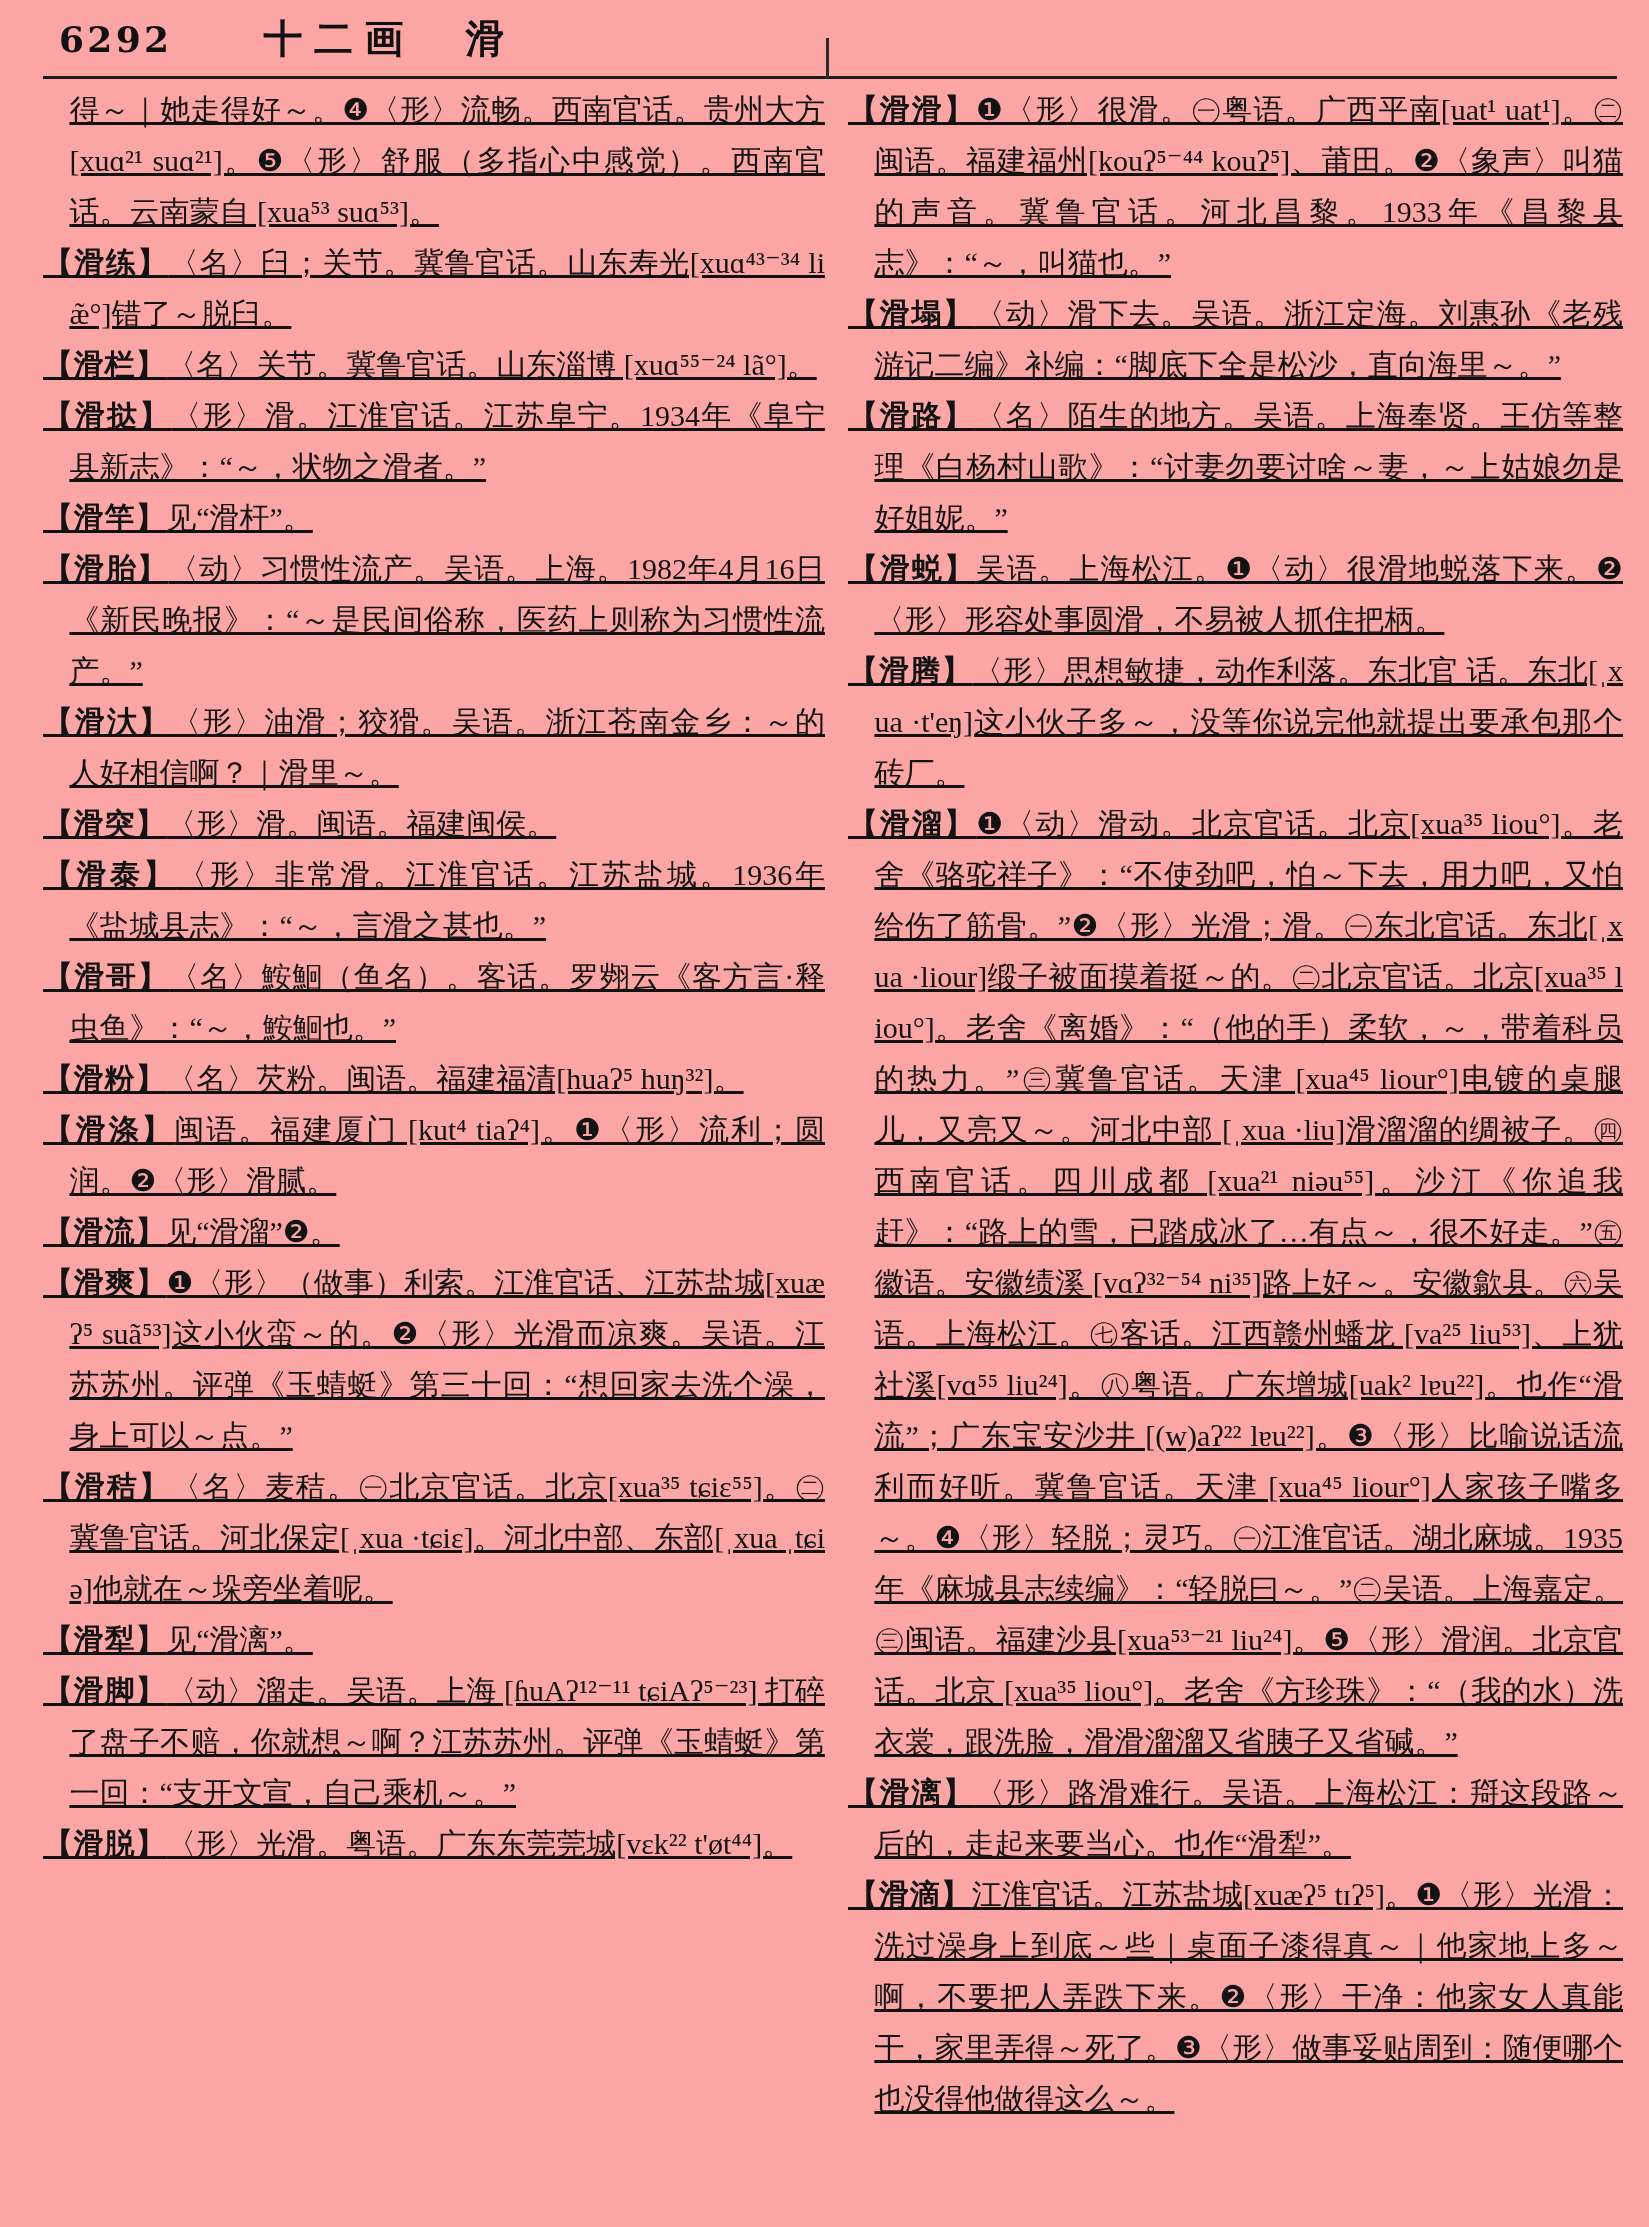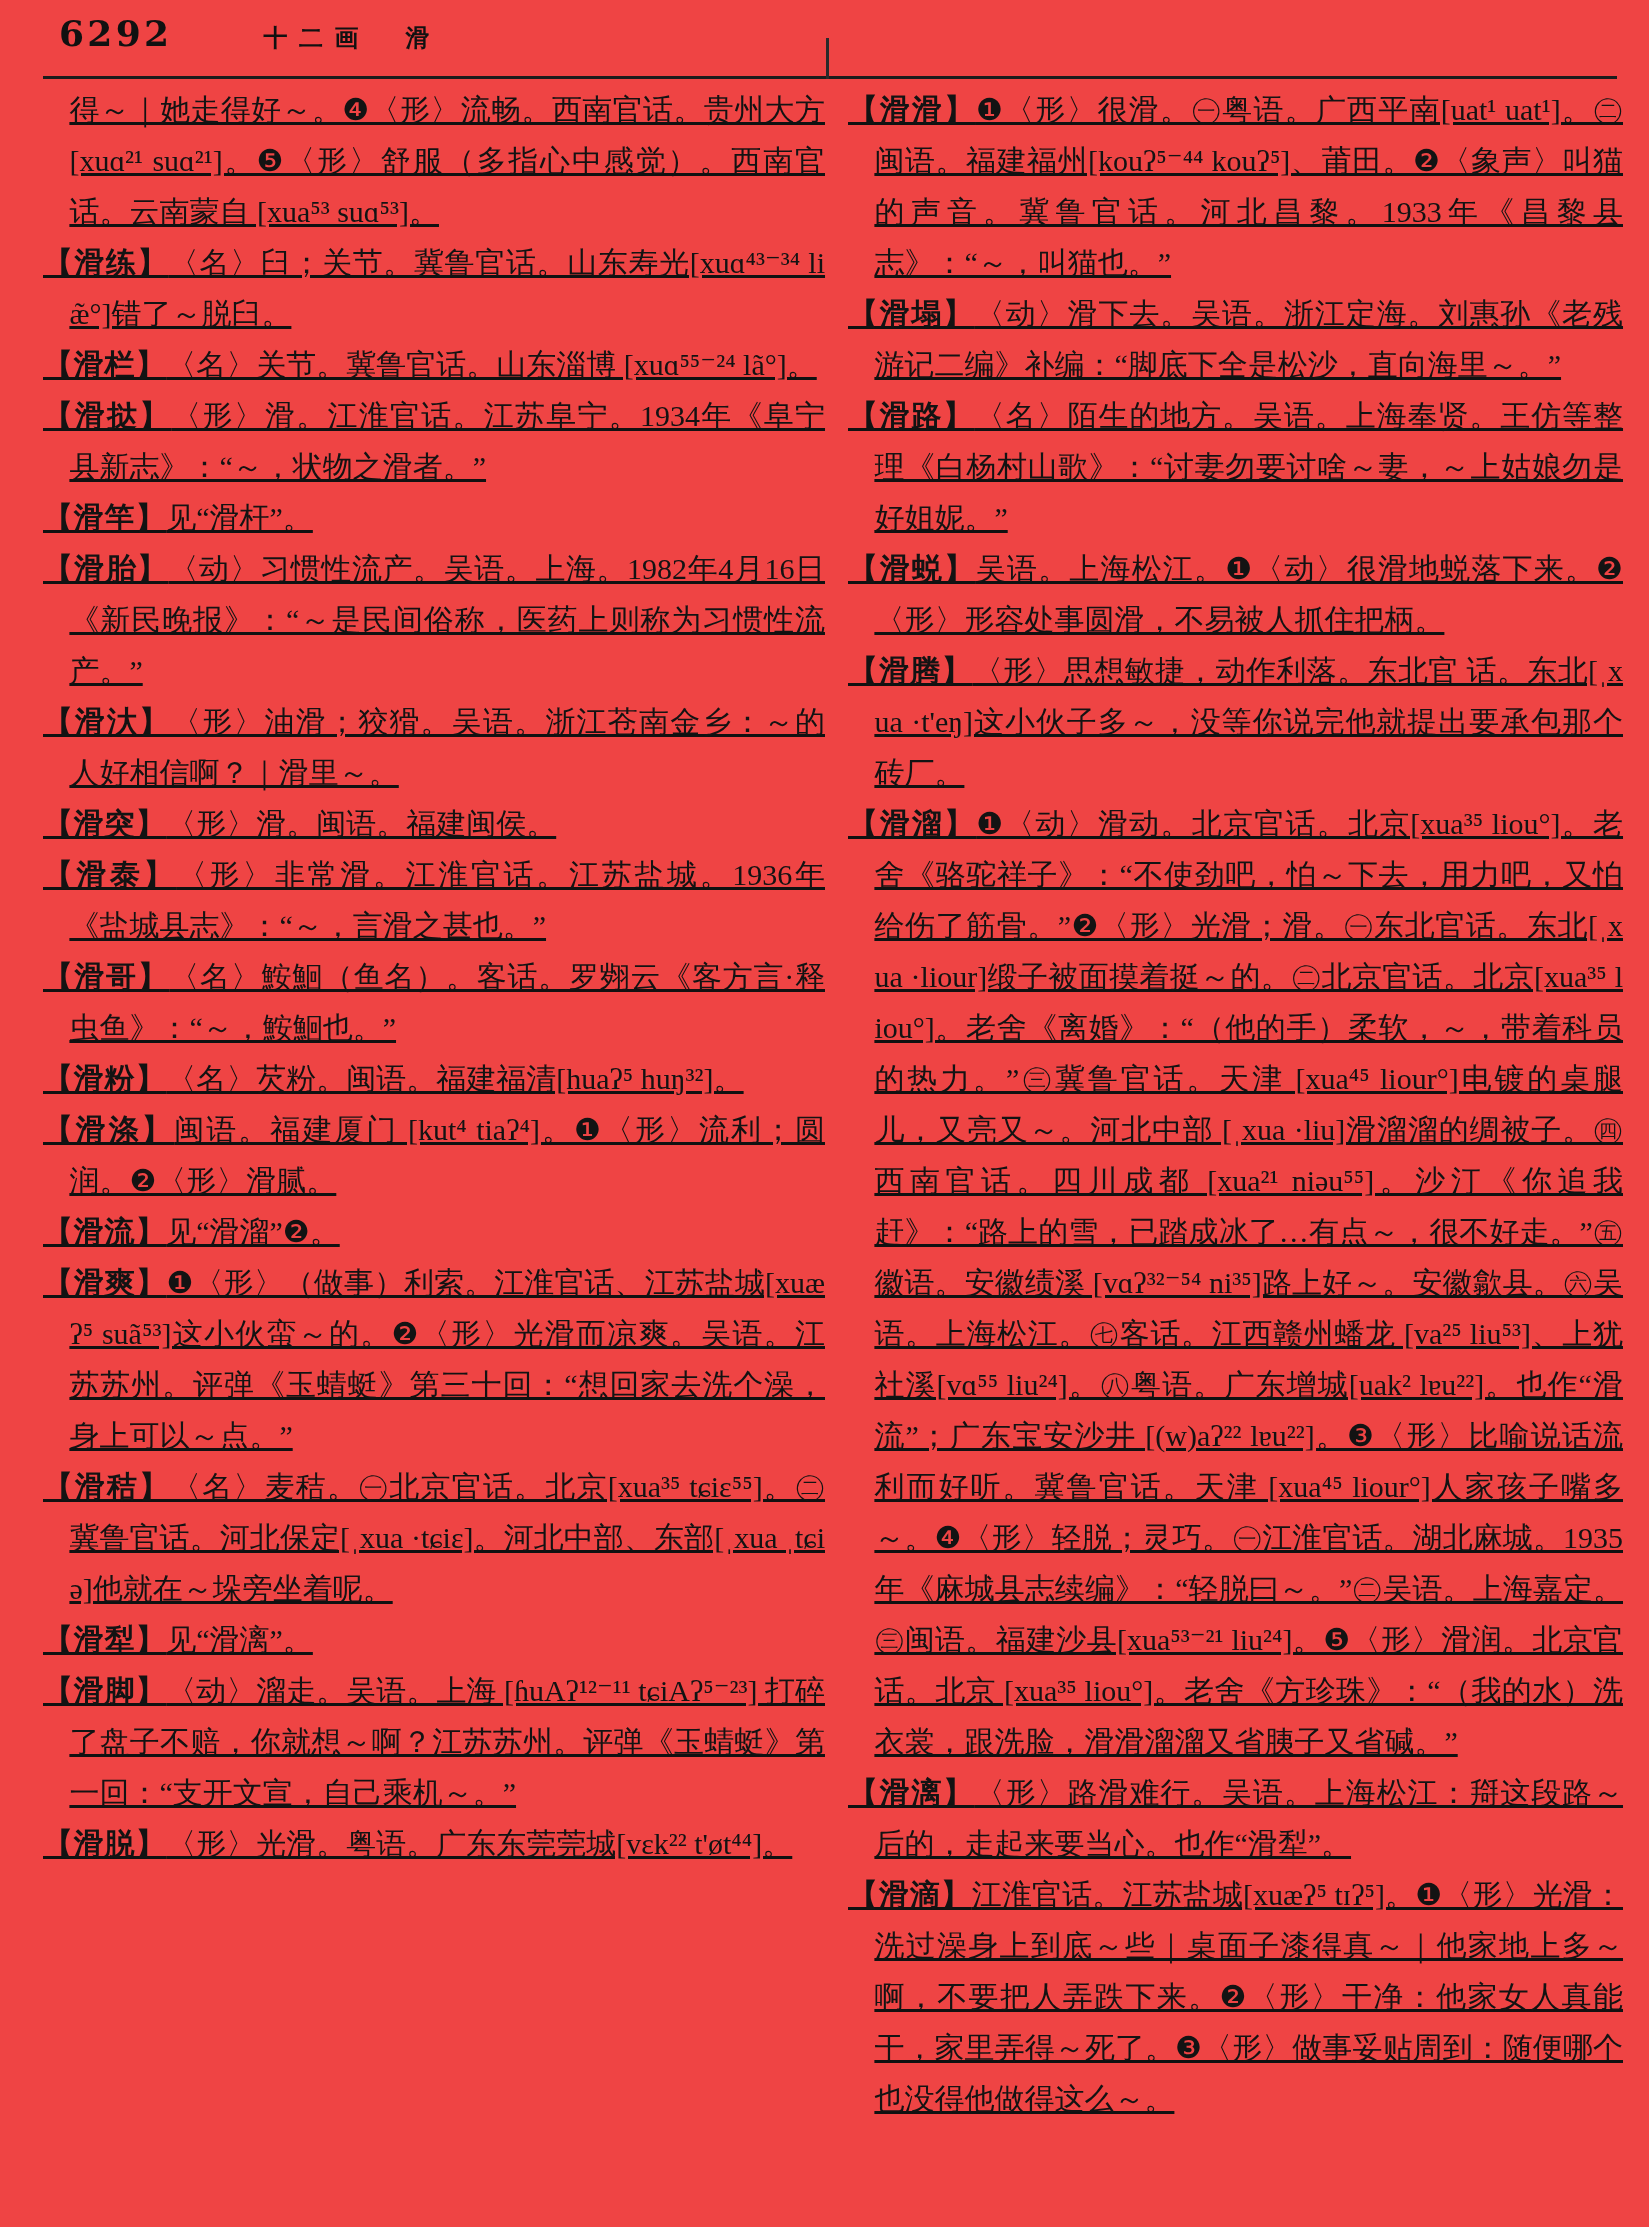--- a/index.html
+++ b/index.html
@@ -5,7 +5,7 @@
   html,body{margin:0;padding:0;background:#e8e8e4;}
   .page{
     position:relative;width:1650px;height:2227px;margin:0 auto;
-    background:#ef4444;color:#111;overflow:hidden;
+    background:#fca5a5;color:#111;overflow:hidden;
     font-family:"Liberation Serif","DejaVu Serif",serif;
   }
   .page-header{position:absolute;top:11.5px;left:59px;display:flex;align-items:baseline;}

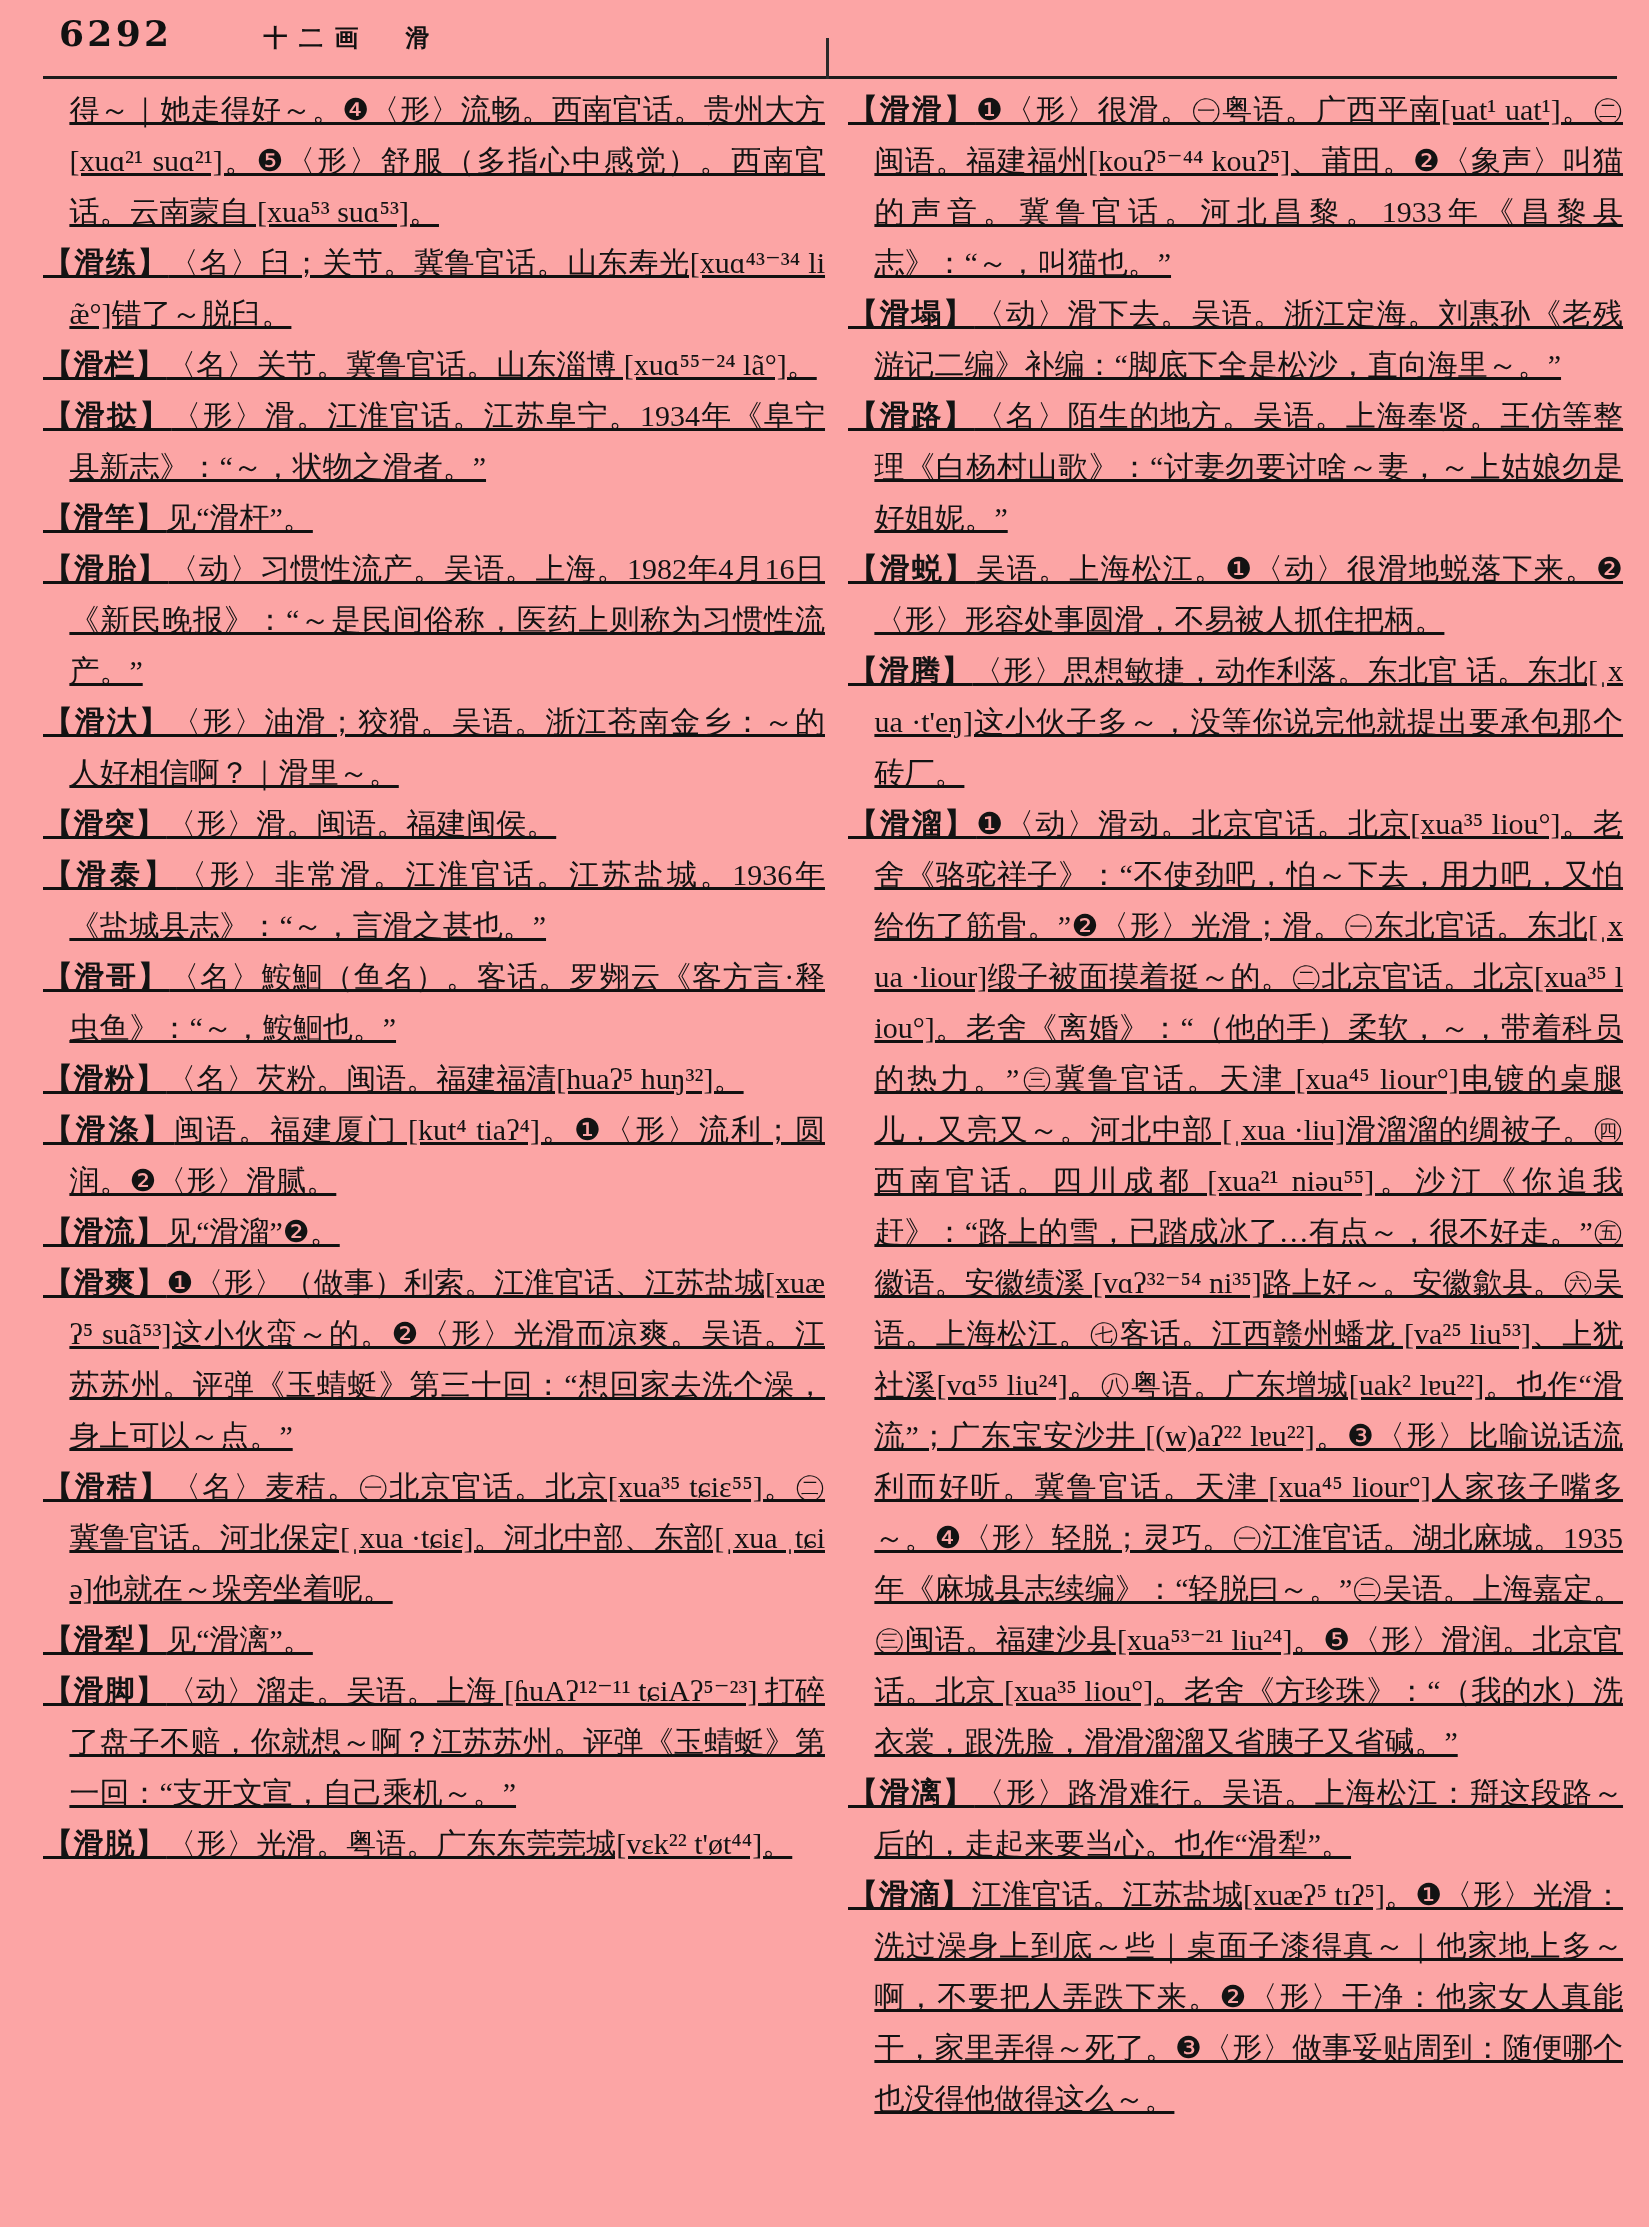--- a/index.html
+++ b/index.html
@@ -10,7 +10,7 @@
   }
   .page-header{position:absolute;top:11.5px;left:59px;display:flex;align-items:baseline;}
   .page-number{font-size:36px;font-weight:700;letter-spacing:3.3px;font-family:"DejaVu Serif",serif;}
-  .section-title{font-size:24px;font-weight:700;margin-left:91px;letter-spacing:11.5px;}
+  .section-title{font-size:39px;font-weight:700;margin-left:91px;letter-spacing:11.5px;}
   .header-rule{position:absolute;left:43px;top:76px;width:1574px;height:3.3px;background:#1c1c1c;}
   .column-divider{position:absolute;left:826px;top:38px;width:2.5px;height:41px;background:#2a2a2a;}
   .col{position:absolute;top:84px;text-decoration:underline;}

